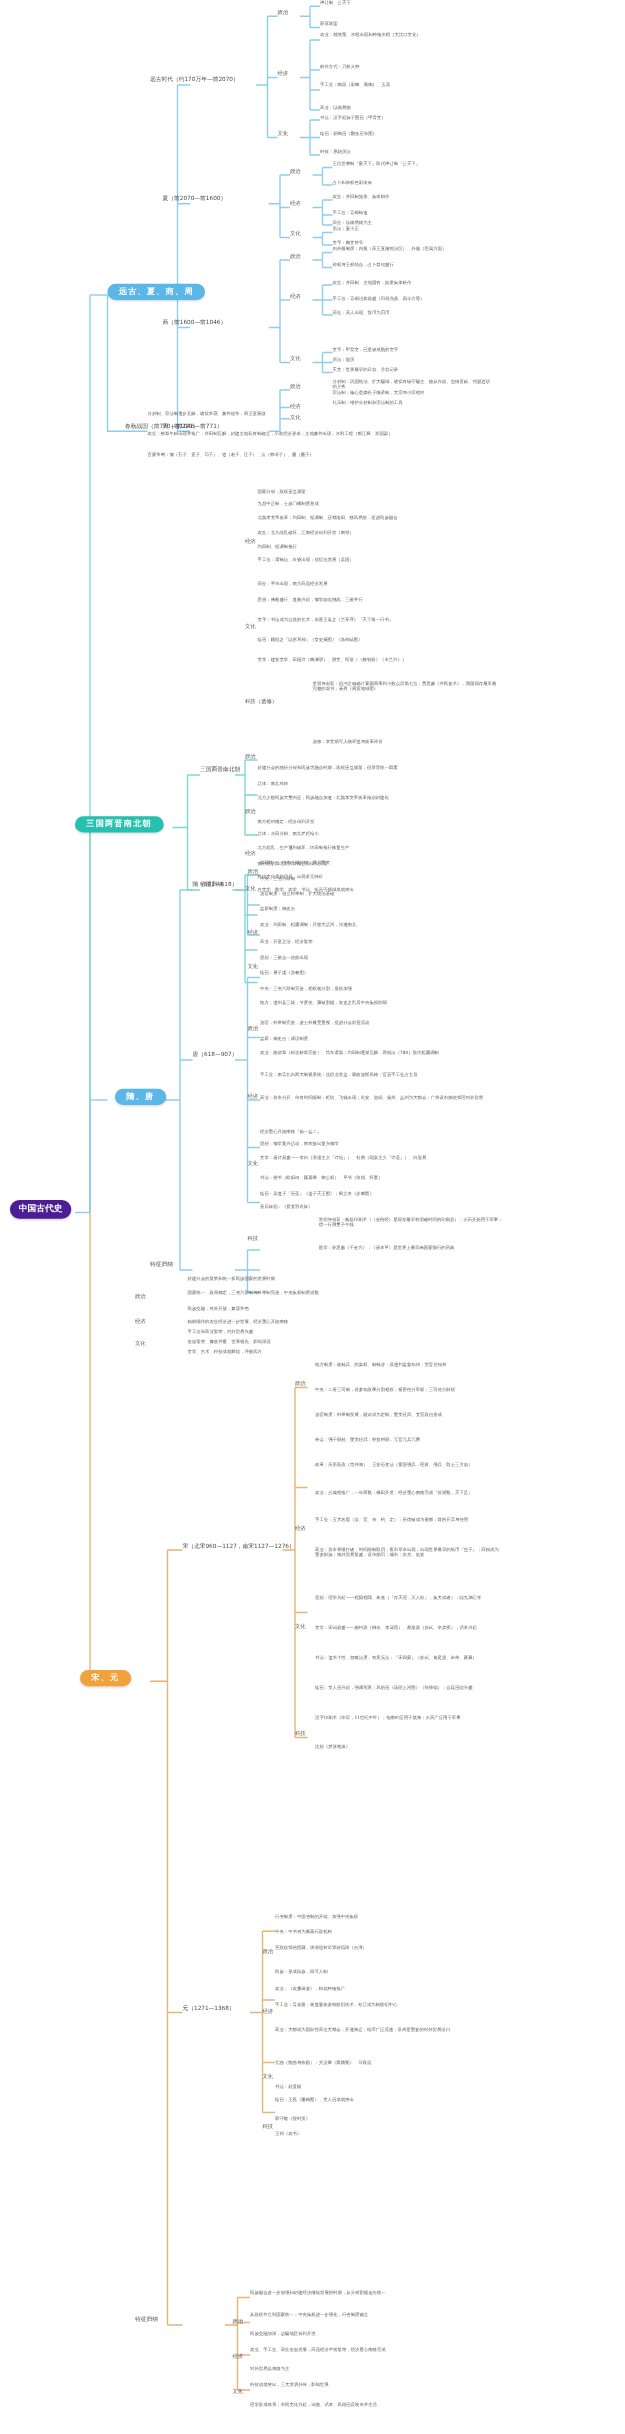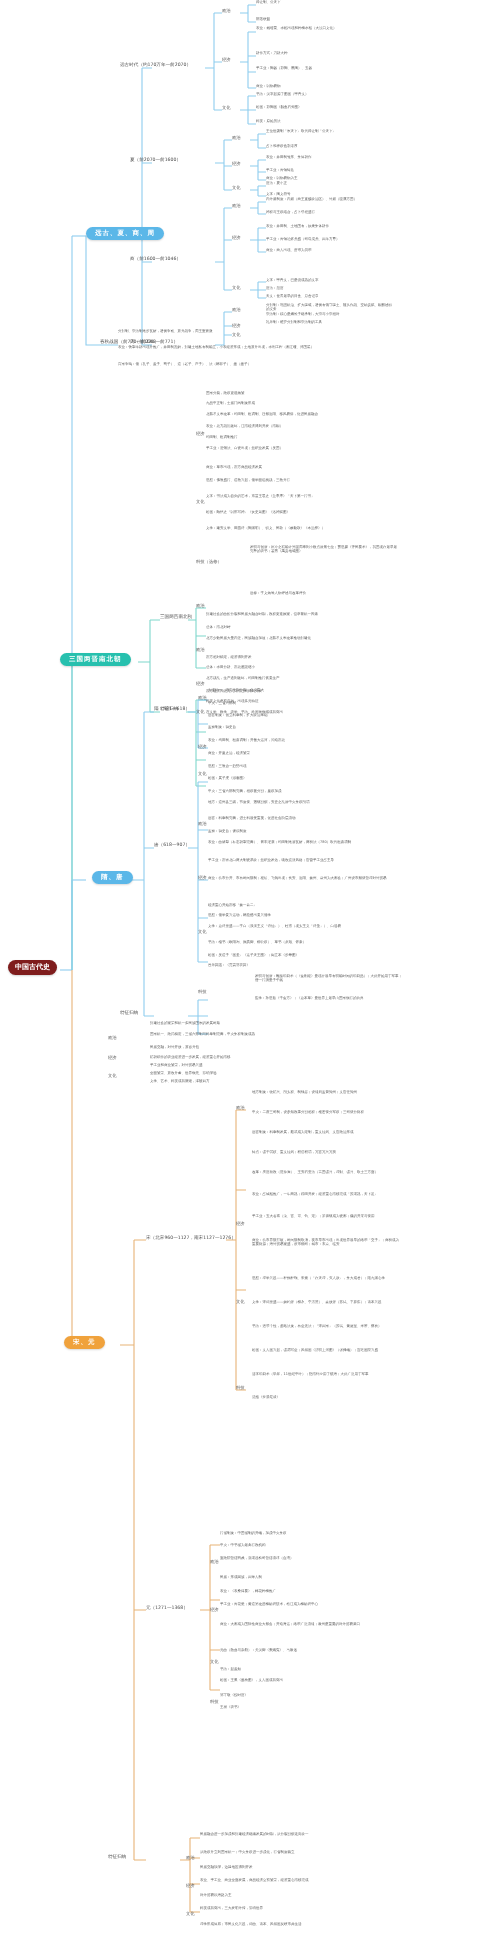--- a/index.html
+++ b/index.html
@@ -8,7 +8,7 @@
   svg.links{position:absolute;left:0;top:0;width:500px;height:1947px;pointer-events:none;}
   .node{position:absolute;white-space:nowrap;line-height:1.05;}
   .root{
-    background:#7f1d1d;color:#fff;border-radius:9px;
+    background:#4c1d95;color:#fff;border-radius:9px;
     padding:4px 7px;font-size:7px;font-weight:bold;
     box-shadow:0 1px 2px rgba(0,0,0,.18);
   }

